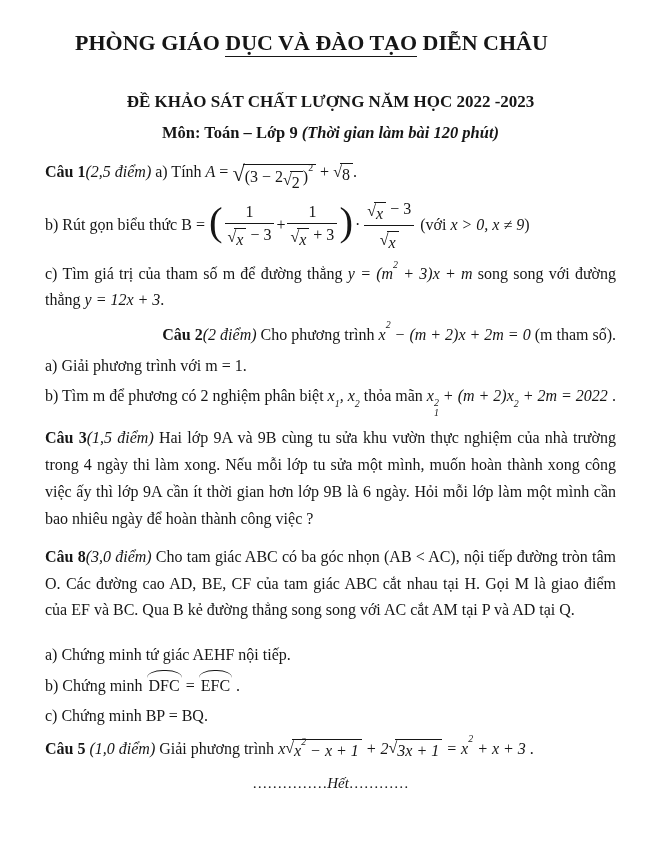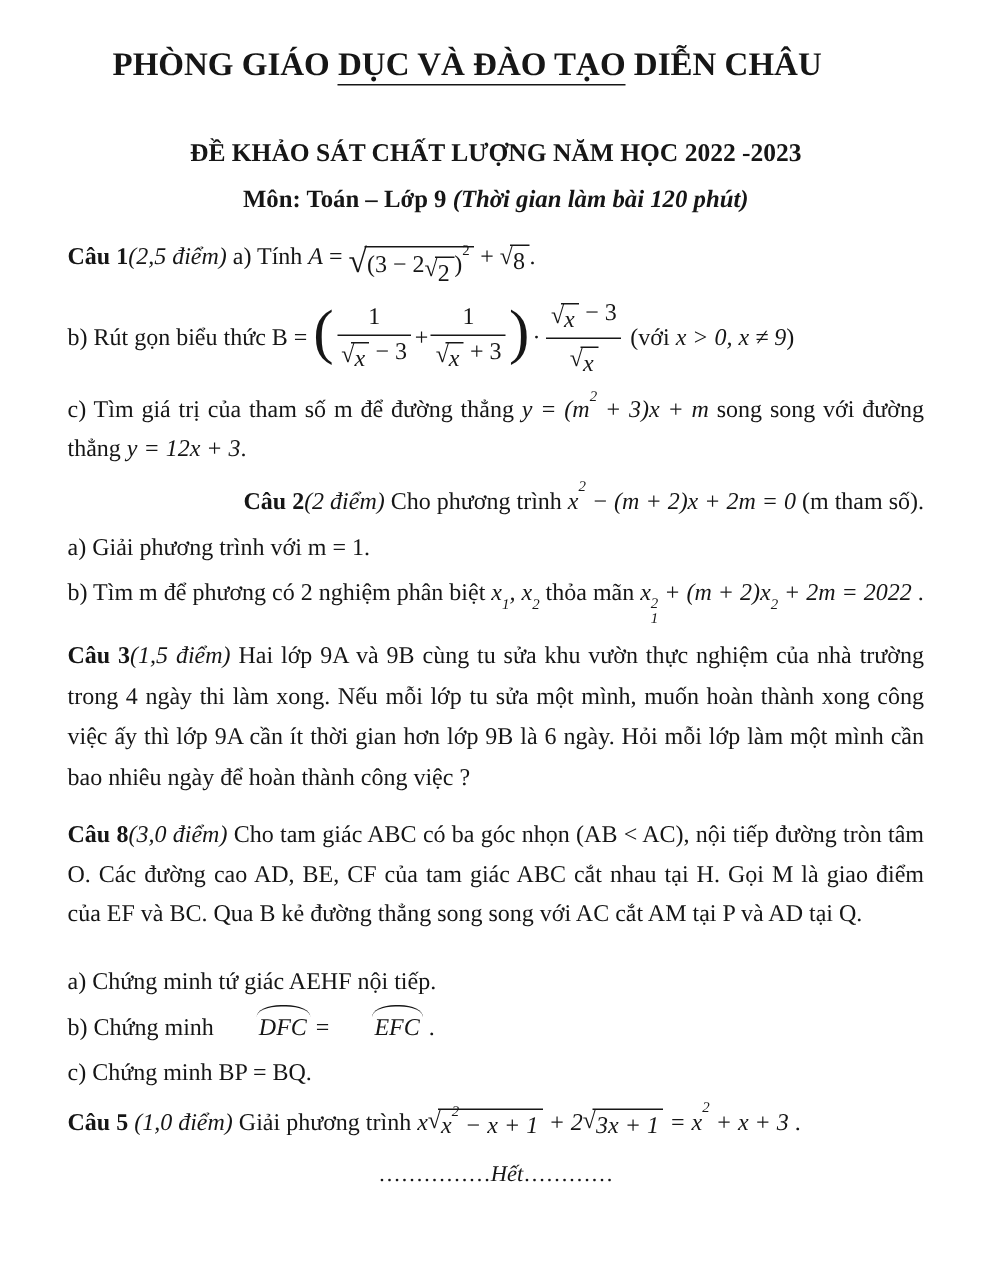--- a/index.html
+++ b/index.html
@@ -53,7 +53,7 @@
   .cd { padding:0 2px; }
 
   
-  .oarc { position:relative; display:inline-block; font-style:italic; padding:0 2px;margin-left:24px; }
+  .oarc { position:relative; display:inline-block; padding:0 2px; }
   .oarc::before { content:""; position:absolute; left:0; right:0; top:-3px; height:7px;
                   border-top:1.4px solid currentColor;
                   border-radius:50% 50% 0 0 / 110% 110% 0 0; }

